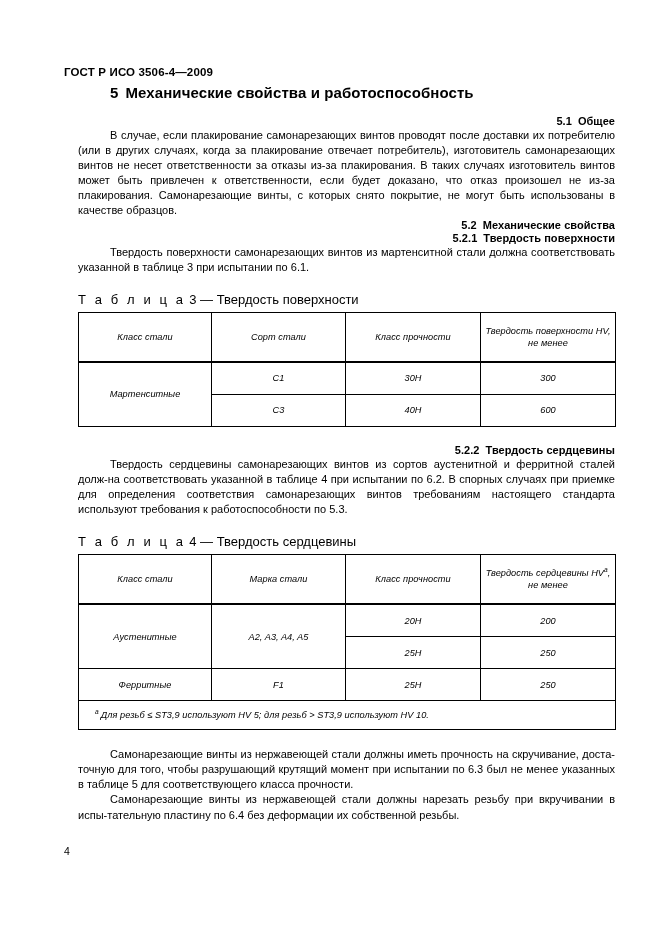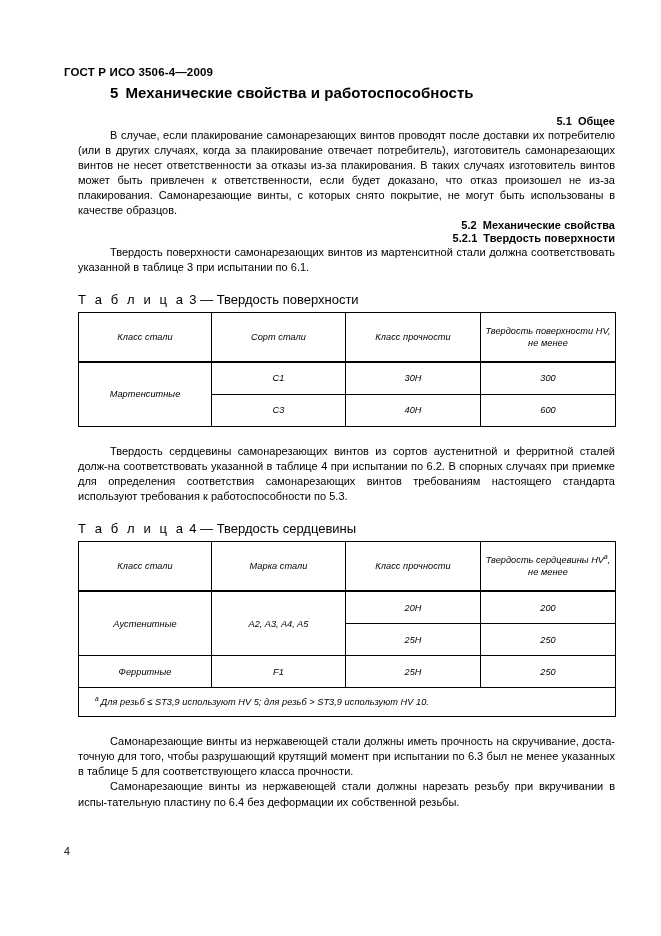--- a/index.html
+++ b/index.html
@@ -195,6 +195,7 @@
 
     <div class="gap-lg"></div>
 
+    <h2 class="sub-title"><span class="num">5.2.2</span><span>Твердость сердцевины</span></h2>
 
     <p class="body-text">Твердость сердцевины самонарезающих винтов из сортов аустенитной и ферритной сталей долж-на соответствовать указанной в таблице 4 при испытании по 6.2. В спорных случаях при приемке для определения соответствия самонарезающих винтов требованиям настоящего стандарта используют требования к работоспособности по 5.3.</p>
 

